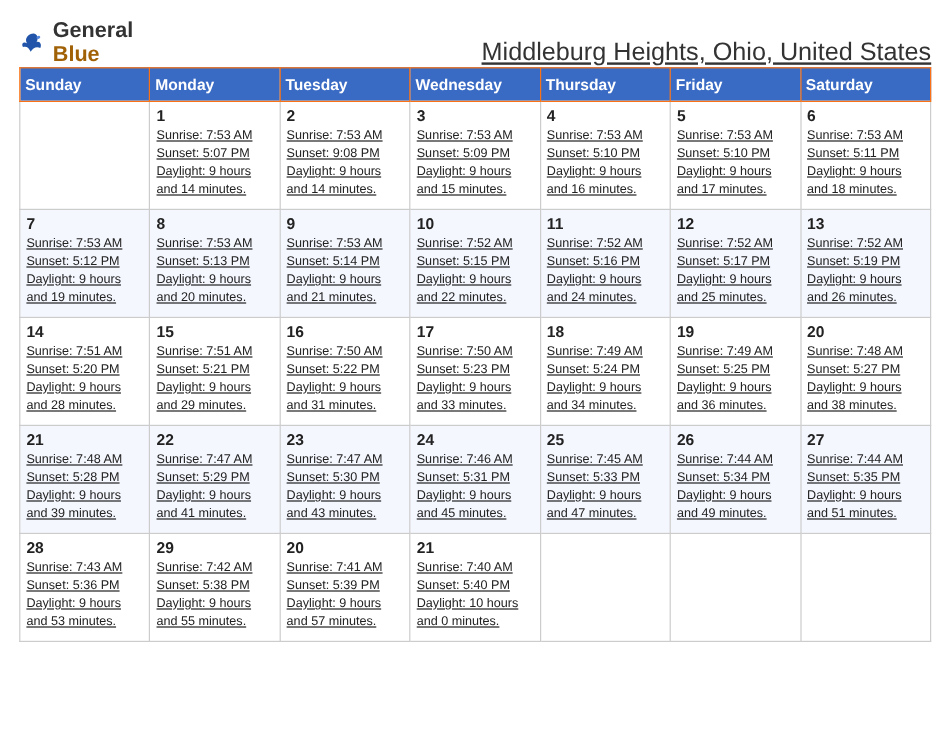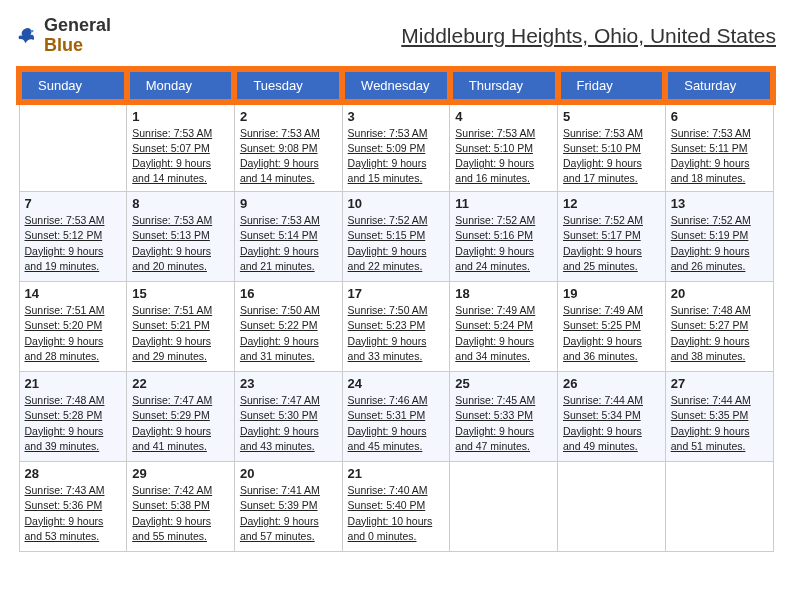--- a/index.html
+++ b/index.html
@@ -13,8 +13,8 @@
     .header-area {
       display: flex;
       justify-content: space-between;
-      align-items: center;
-      margin-bottom: 10px;
+      align-items: flex-end;
+      margin-bottom: 0;
     }
     .logo {
       display: flex;

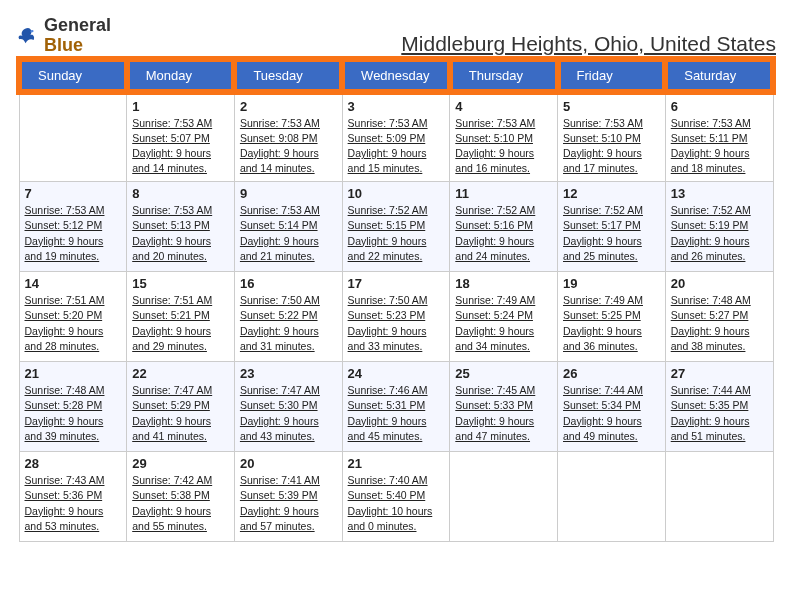--- a/index.html
+++ b/index.html
@@ -54,9 +54,9 @@
       background: #3a6bc4;
       color: #fff;
       font-size: 13px;
-      font-weight: normal;
-      padding: 6px 16px;
-      border: 6px solid #f97316;
+      font-weight: bold;
+      padding: 6px 4px;
+      border: 1px solid #f97316;
       text-align: left;
     }
     tbody td {

